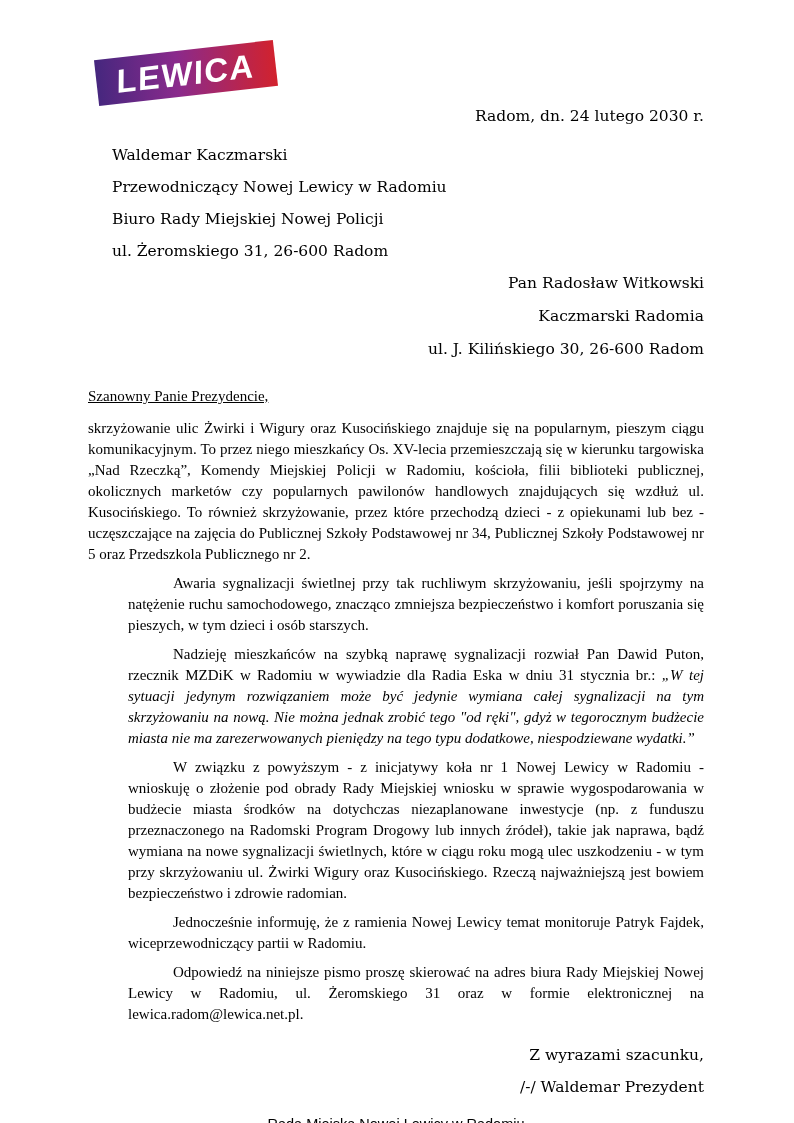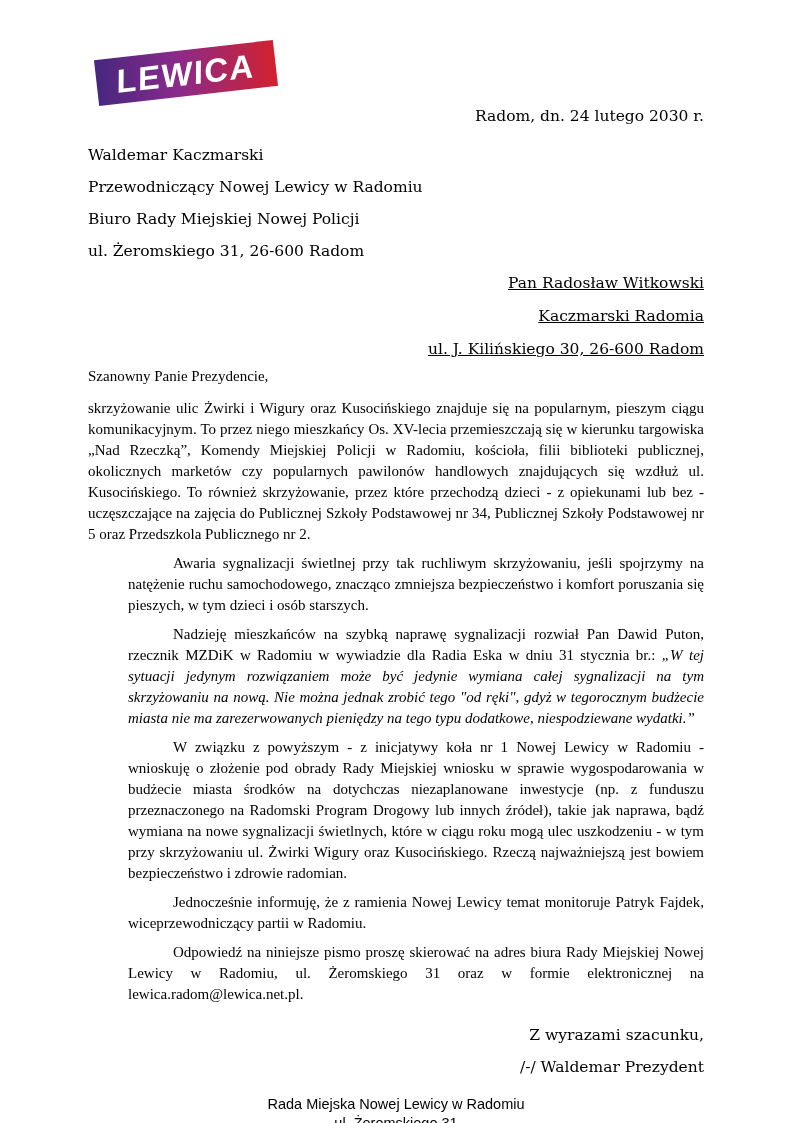--- a/index.html
+++ b/index.html
@@ -53,6 +53,7 @@
   .sender-block {
     margin-top: 12px;
     line-height: 32px;
+    margin-left: 24px;
   }
   .recipient-block {
     text-align: right;

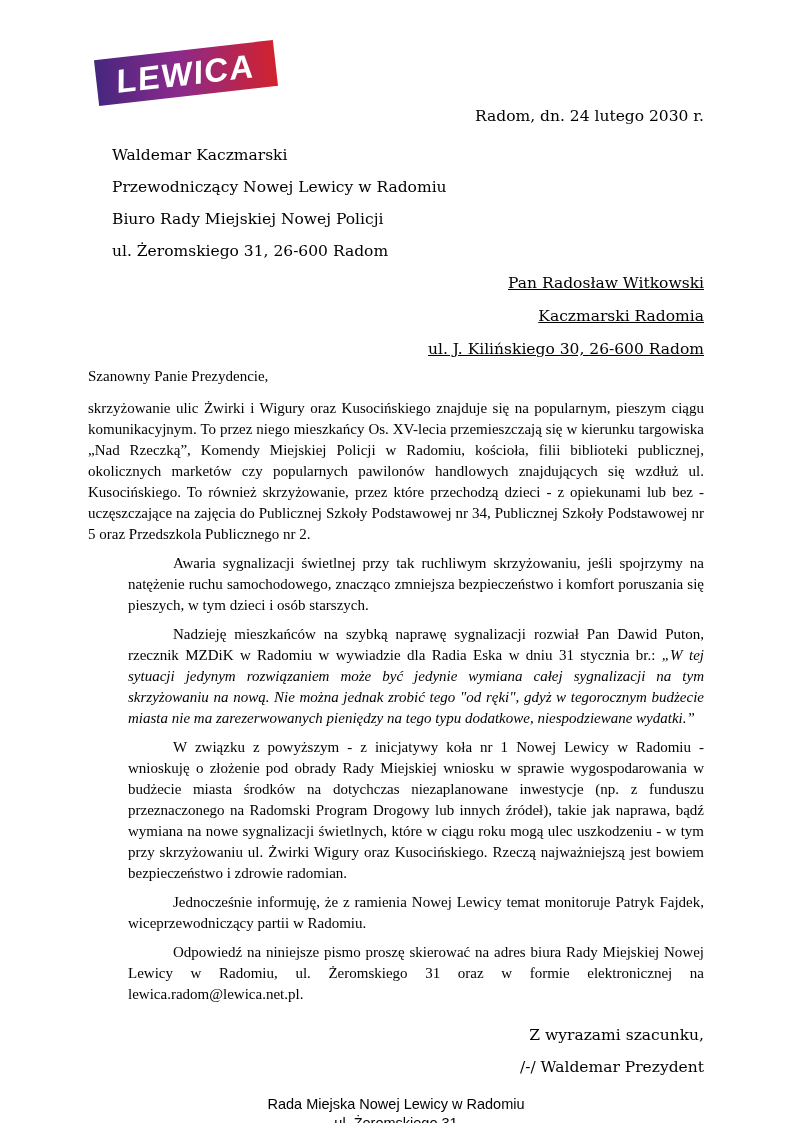--- a/index.html
+++ b/index.html
@@ -58,7 +58,6 @@
   .recipient-block {
     text-align: right;
     line-height: 33px;
-    text-decoration: underline;
   }
 
   

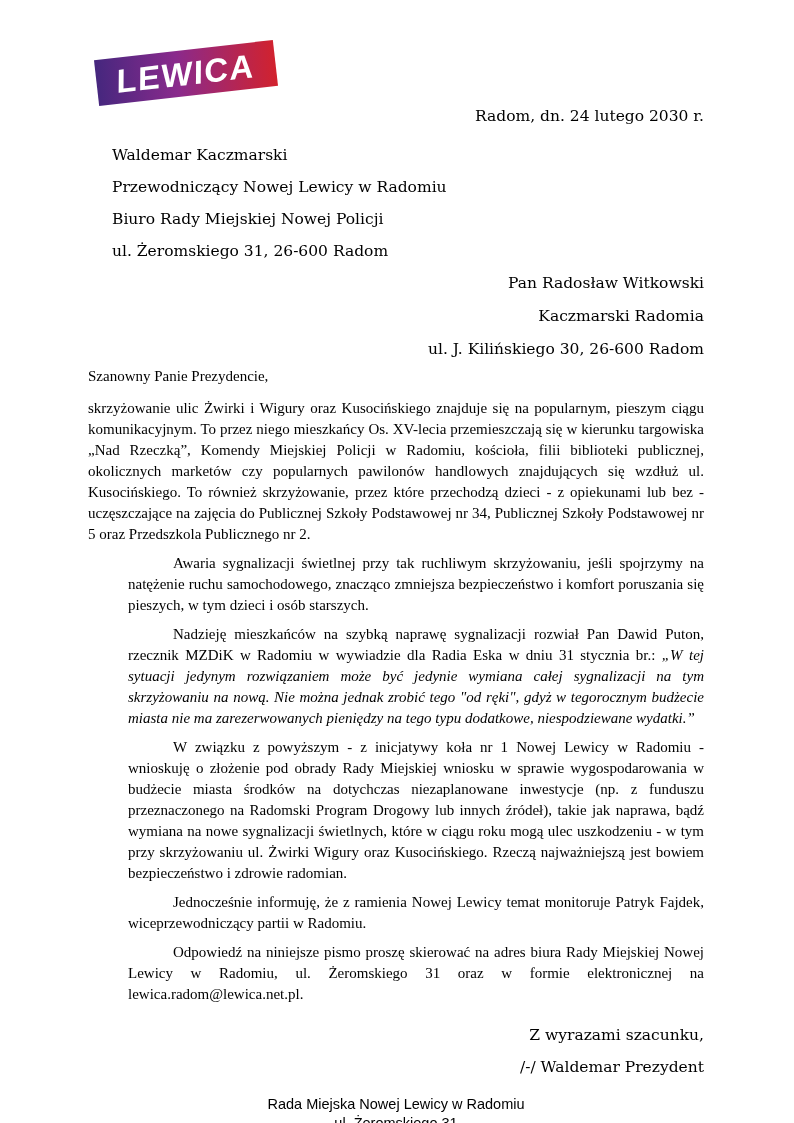--- a/index.html
+++ b/index.html
@@ -66,8 +66,9 @@
     font-size: 15px;
   }
   .salutation {
-    margin-top: 0;
+    margin-top: 20px;
     line-height: 21.5px;
+    text-decoration: underline;
   }
   p.body-par {
     margin: 8px 0 0 0;

